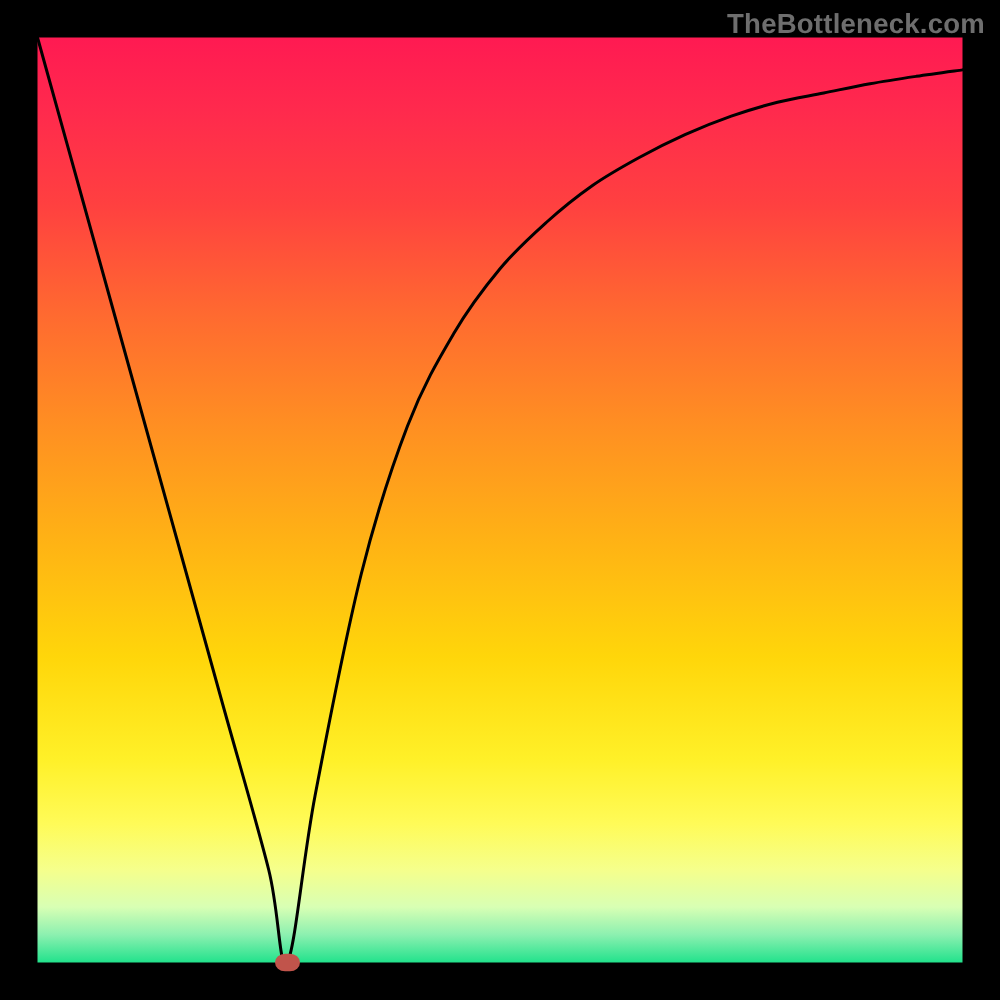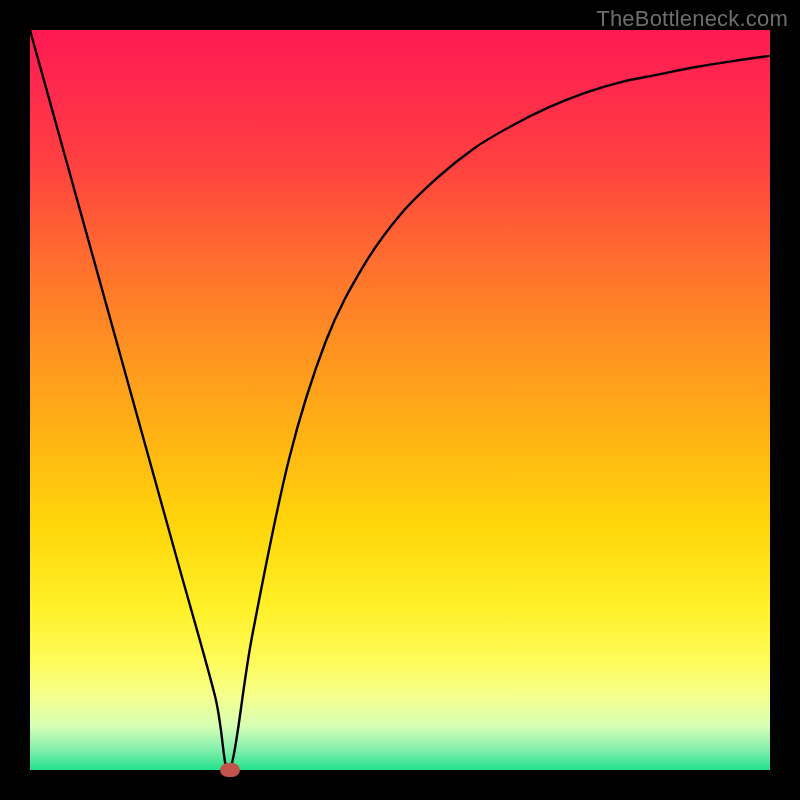--- a/index.html
+++ b/index.html
@@ -46,7 +46,7 @@
     right: 12px;
     color: #6e6e6e;
     font-size: 22px;
-    font-weight: 400;
+    font-weight: 700;
     letter-spacing: 0.2px;
   }
   svg.curve {

